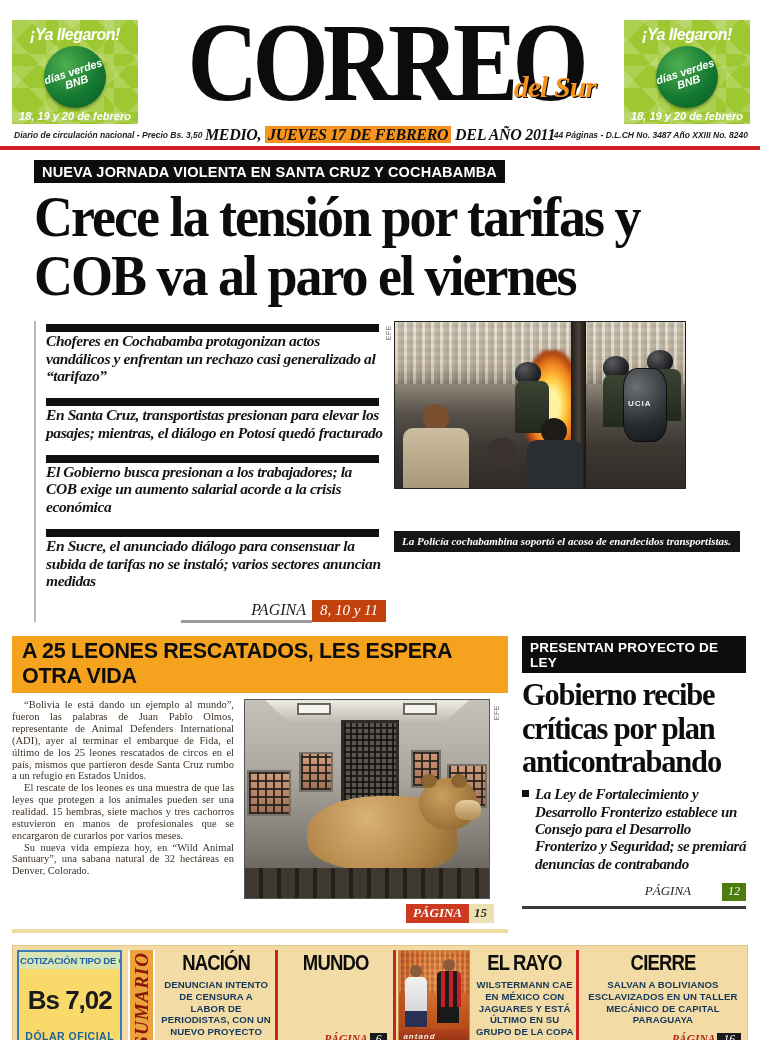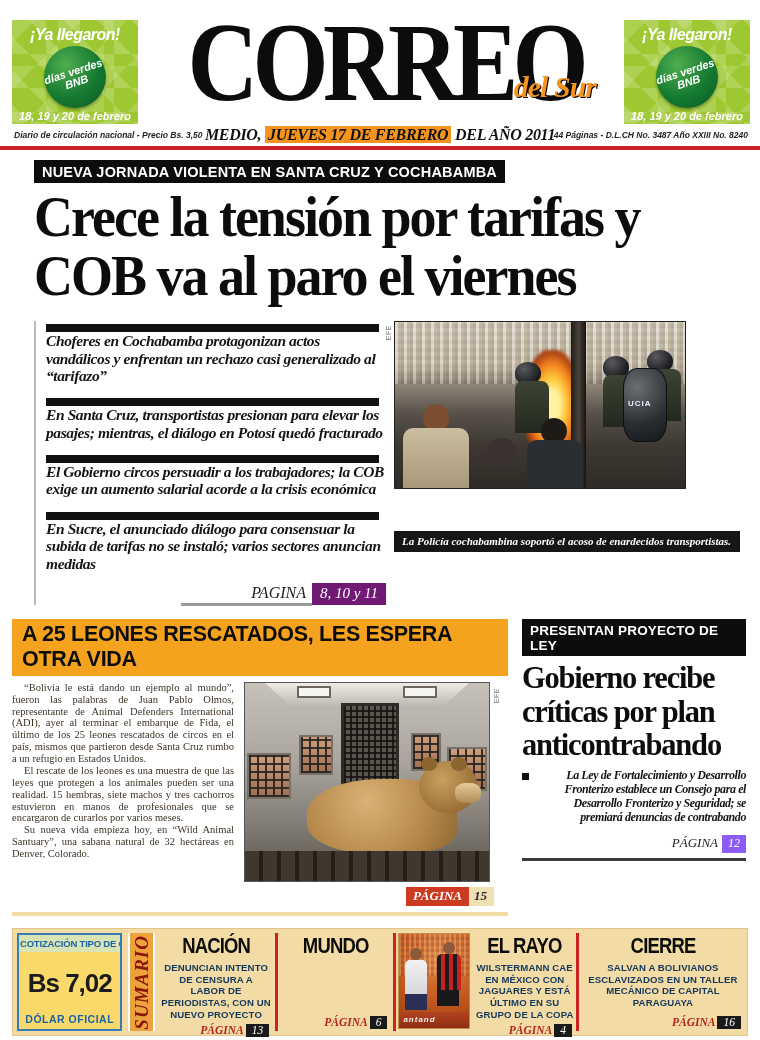--- a/index.html
+++ b/index.html
@@ -315,7 +315,7 @@
         </div>
         <div class="bullet">
           <span class="sq"></span>
-          <span class="bt">El Gobierno circos persuadir a los trabajadores; la COB exige un aumento salarial acorde a la crisis económica</span>
+          <span class="bt">El Gobierno busca presionan a los trabajadores; la COB exige un aumento salarial acorde a la crisis económica</span>
         </div>
         <div class="bullet">
           <span class="sq"></span>

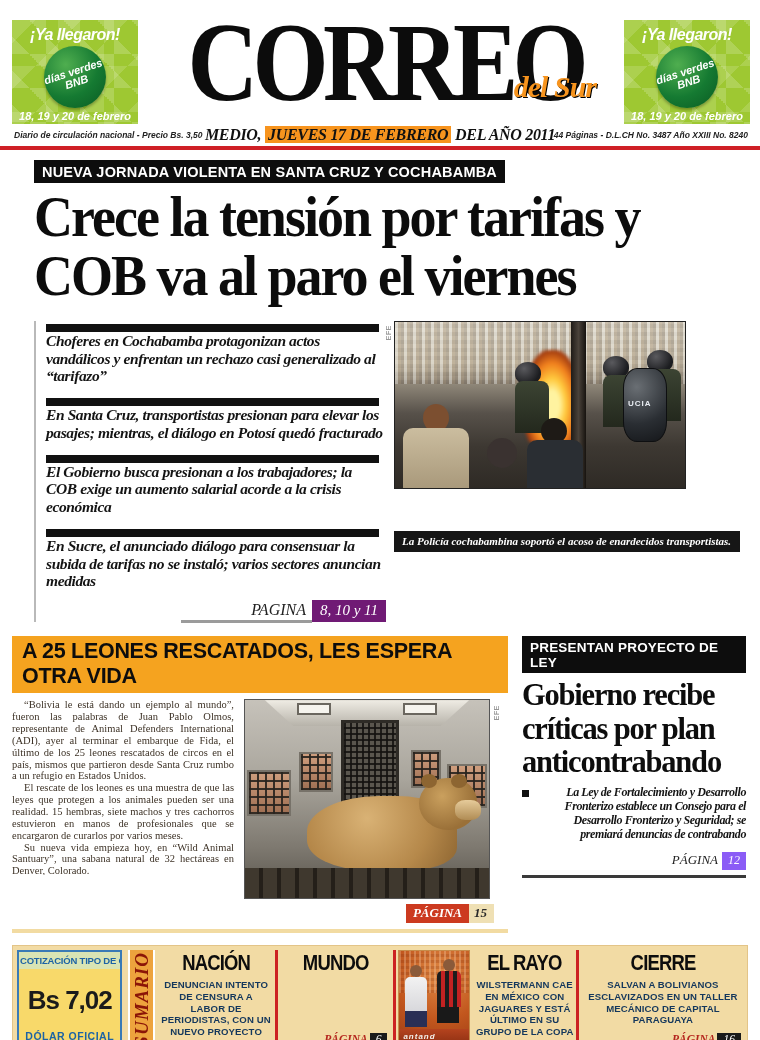--- a/index.html
+++ b/index.html
@@ -85,7 +85,7 @@
     border-bottom:3px solid #9b9b9b; padding:0 6px 2px 70px;
   }
   .pagina-box {
-    display:inline-block; background:#701a75; color:#fff;
+    display:inline-block; background:#c2410c; color:#fff;
     font-family:"Liberation Serif", serif; font-style:italic; font-size:15px;
     padding:2px 8px 3px 8px;
   }

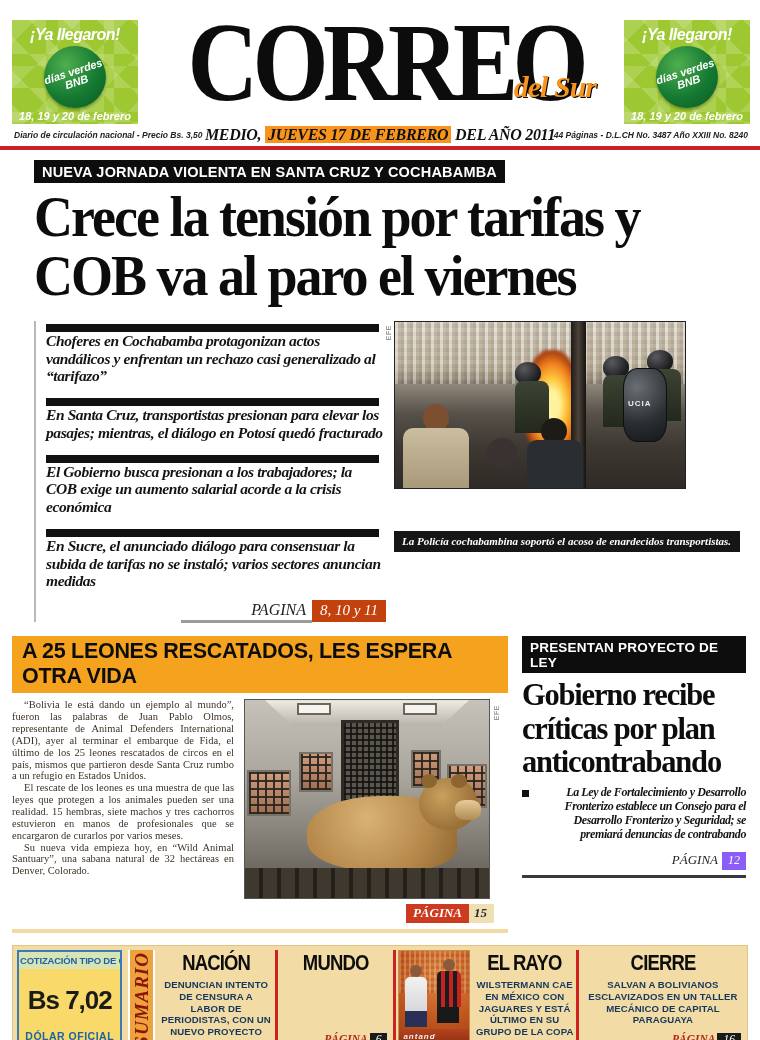--- a/index.html
+++ b/index.html
@@ -196,7 +196,7 @@
   .law-bullet .sq { flex:0 0 7px; height:7px; background:#111; margin:4px 6px 0 0; }
   .law-bullet .bt {
     font-family:"Liberation Serif", serif; font-style:italic; font-weight:bold;
-    font-size:12px; line-height:1.16; color:#141414; letter-spacing:-.4px;text-align:right;
+    font-size:15px; line-height:1.16; color:#141414; letter-spacing:-.4px;
   }
   .law-pagina { text-align:right; margin-top:8px; border-bottom:3px solid #3a3a3a; padding-bottom:5px; }
   .law-pagina .pagina-label2 {

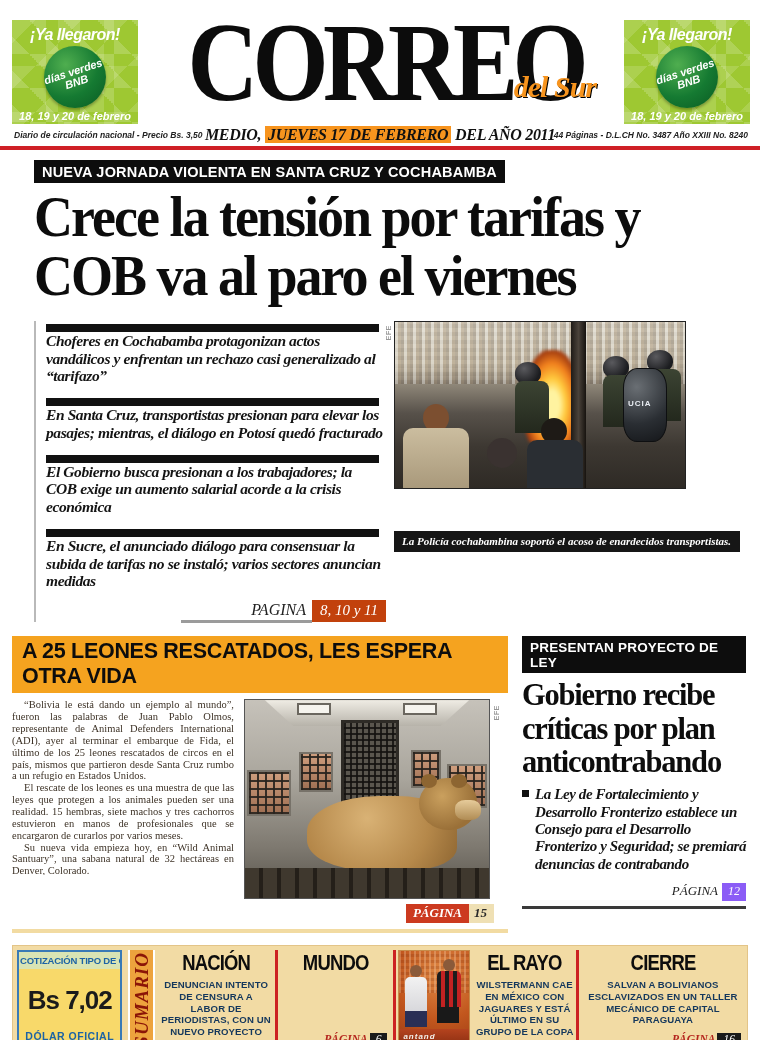--- a/index.html
+++ b/index.html
@@ -203,8 +203,8 @@
     font-family:"Liberation Serif", serif; font-style:italic; font-size:13px; color:#222; margin-right:4px;
   }
   .pagina-box2 {
-    display:inline-block; background:#8b5cf6; color:#fff;
-    font-family:"Liberation Serif", serif; font-style:italic; font-size:12px; padding:1px 6px 2px 6px;
+    display:inline-block; background:#4d7c0f; color:#fff;
+    font-family:"Liberation Serif", serif; font-style:italic; font-size:12px; padding:1px 6px 2px 6px;margin-left:27px;
   }
 
   

